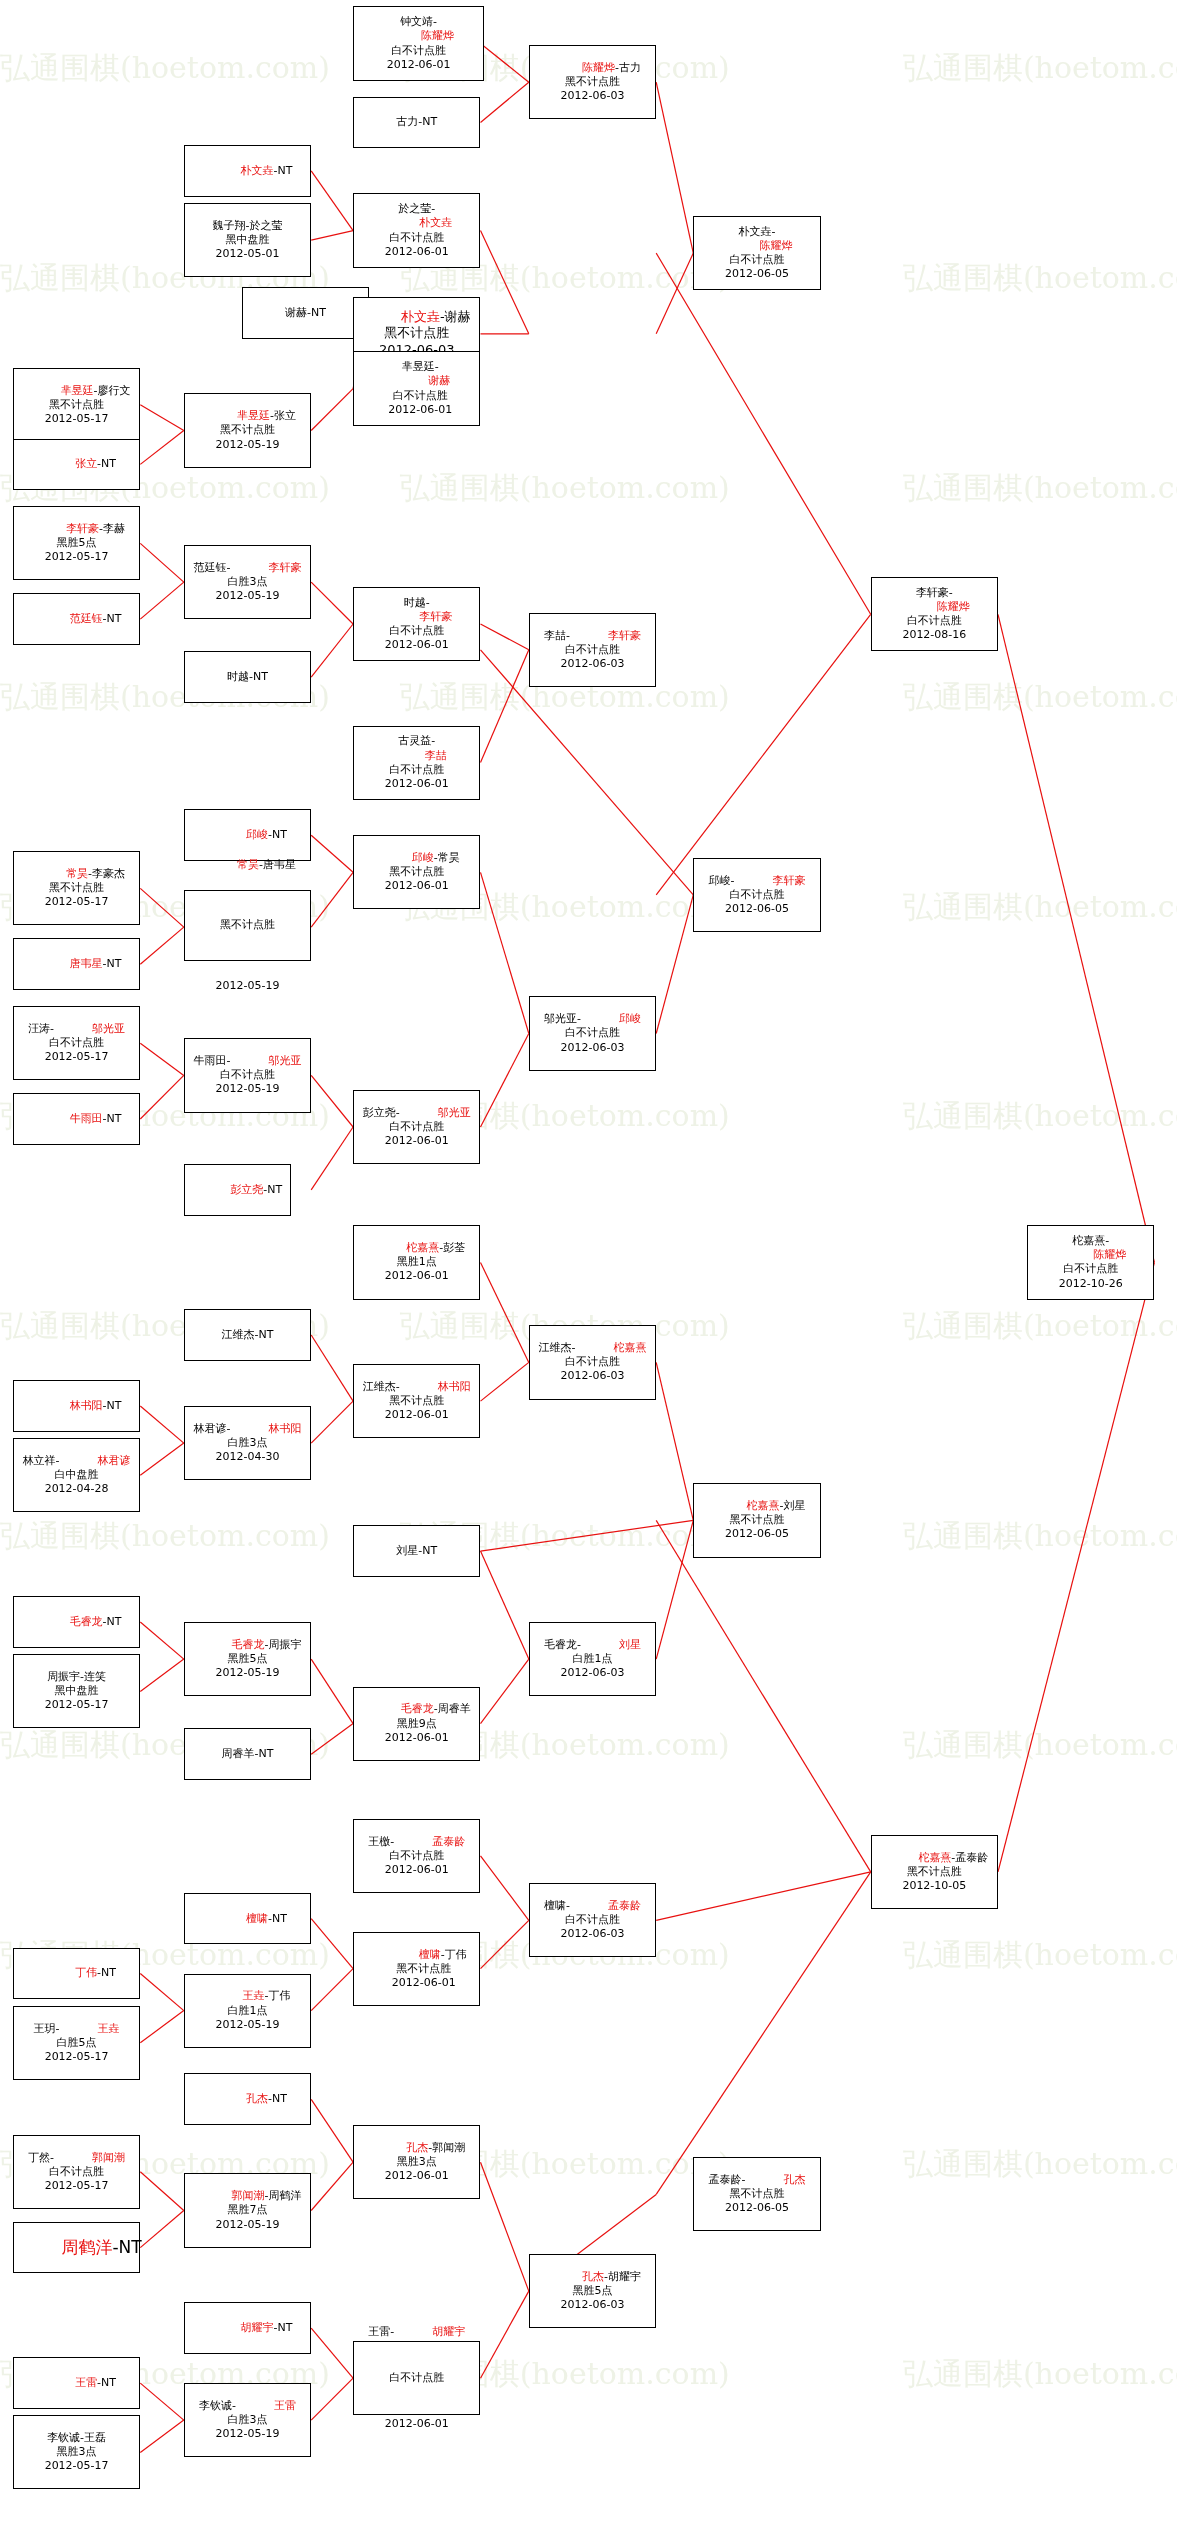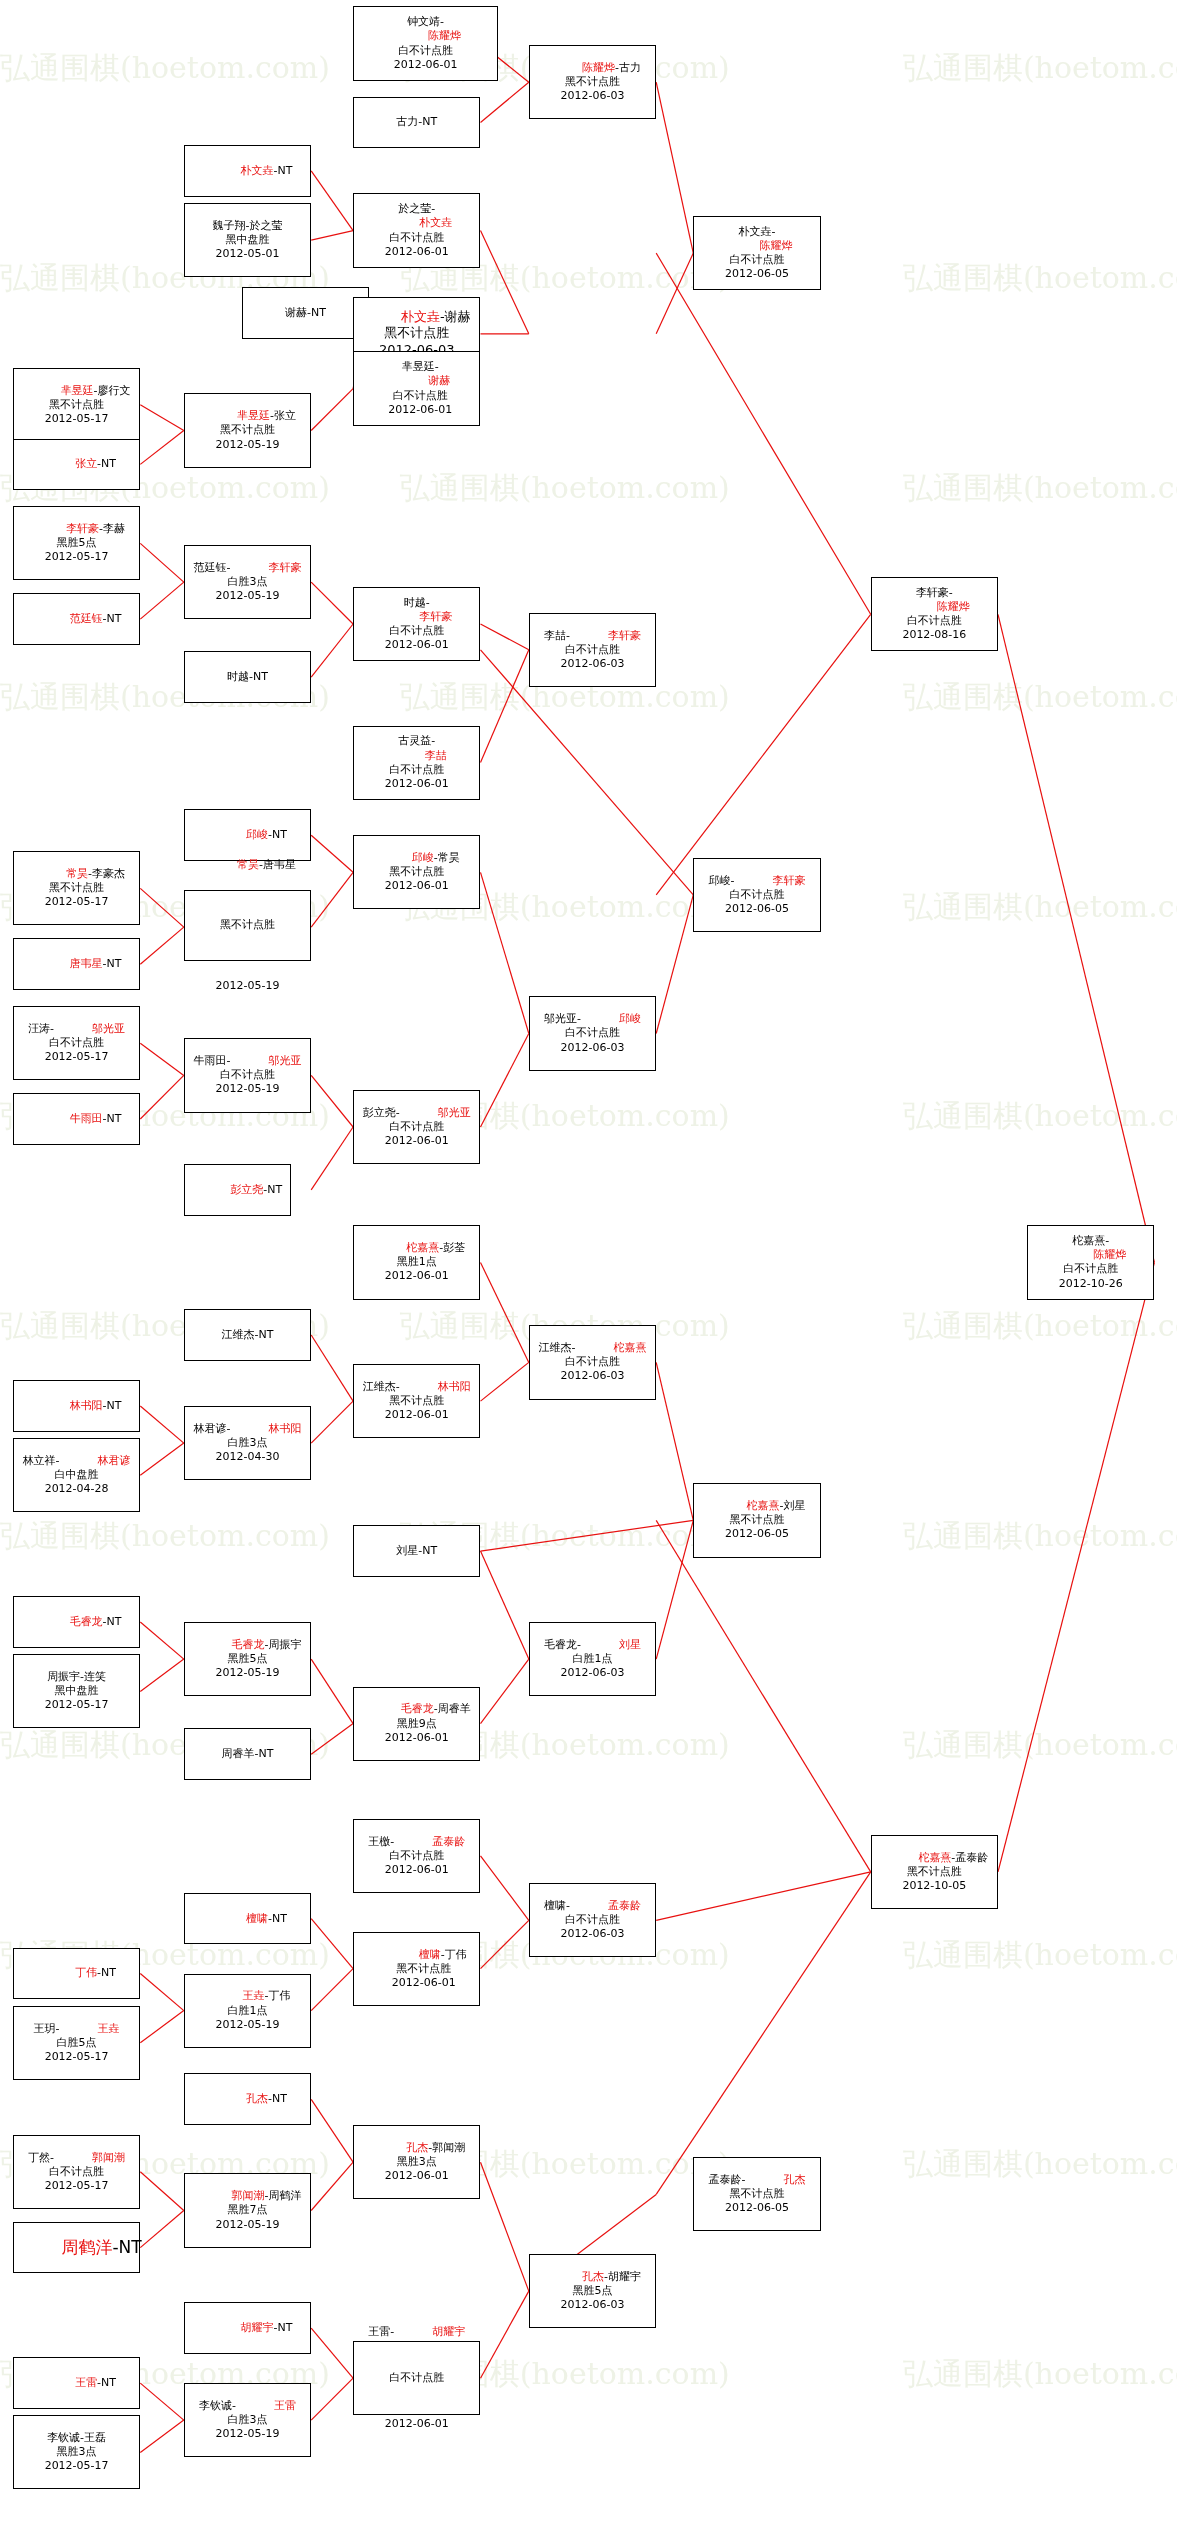--- a/index.html
+++ b/index.html
@@ -141,7 +141,7 @@
   </svg>
 
 <div id="bracket">
-    <div class="node" style="left: 353.1px; top: 6.4494px; width: 145px; height: 74.168px; font-size: 10.9962px;">
+    <div class="node" style="left: 353.1px; top: 6.4494px; width: 131px; height: 74.168px; font-size: 10.9962px;">
       <div class="ln k">钟文靖-</div>
       <div class="ln r">陈耀烨</div>
       <div class="ln k">白不计点胜</div>

